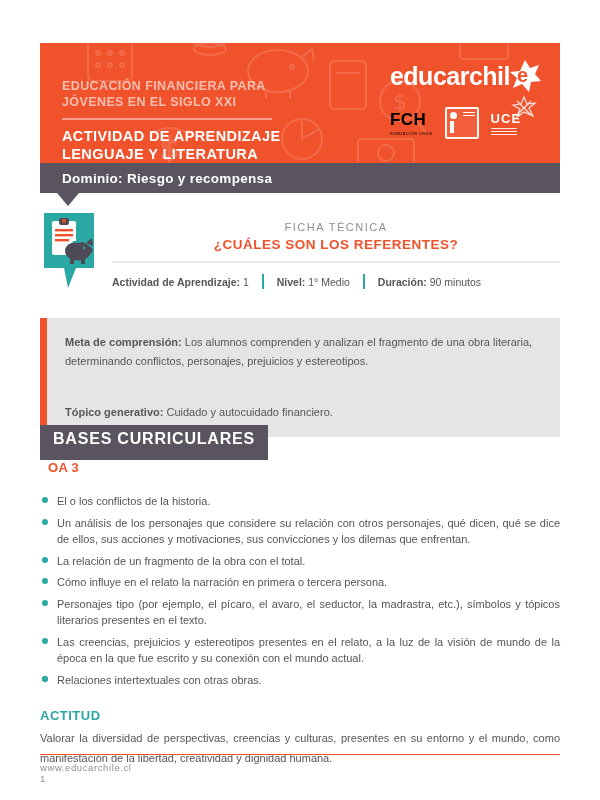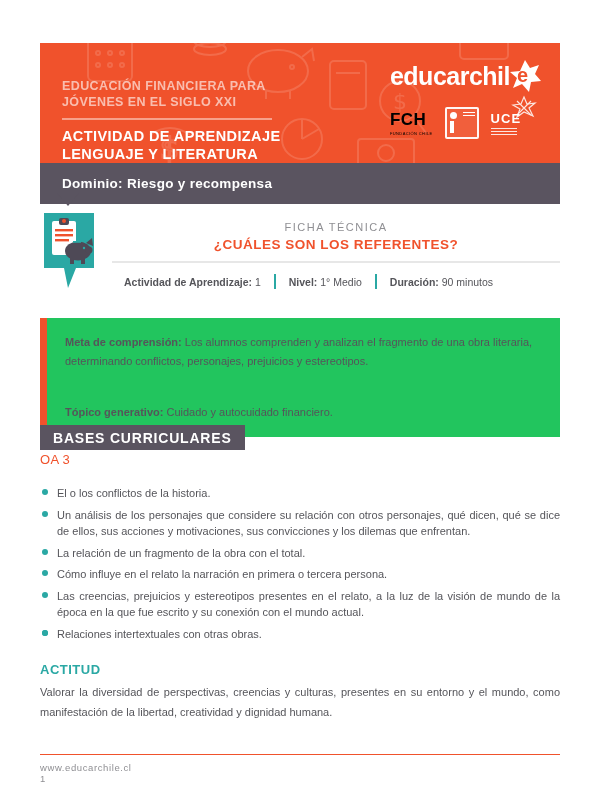--- a/index.html
+++ b/index.html
@@ -40,7 +40,7 @@
   .uce-scribble { position:absolute; right:-16px; top:-16px; opacity:0.85; }
 
   
-  .domain-bar { position:absolute; left:40px; top:163px; width:520px; height:41px;
+  .domain-bar { position:absolute; left:40px; top:163px; width:520px; height:30px;
                 background:#5A5460; color:#ffffff; display:flex; align-items:center;
                 font-size:13.5px; font-weight:bold; letter-spacing:0.3px; padding-left:22px;
                 box-sizing:border-box; }

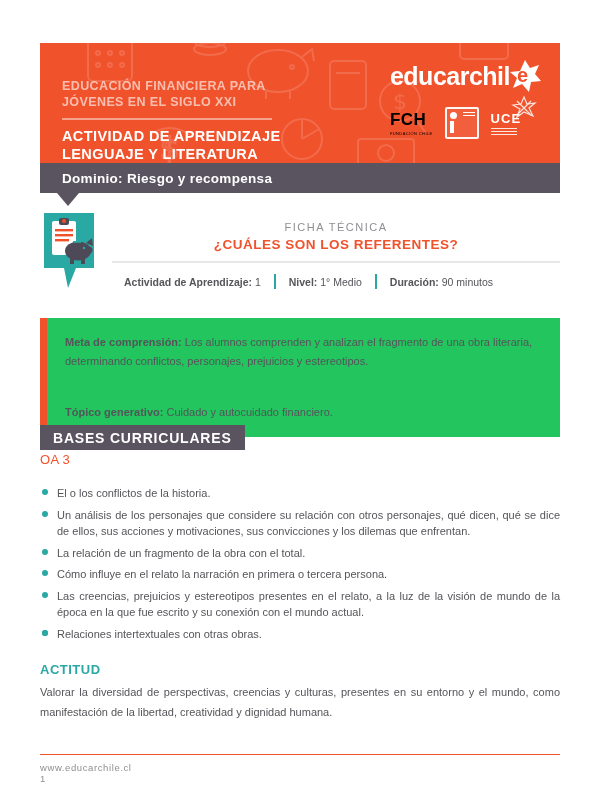--- a/index.html
+++ b/index.html
@@ -55,7 +55,7 @@
   .kicker { color:#8F8F93; font-size:11px; letter-spacing:1.5px; }
   .ficha-title { color:#F0522C; font-size:13.5px; font-weight:bold; letter-spacing:0.5px; margin-top:4px; }
   .ficha-divider { height:2px; background:#E7E7E7; margin-top:9px; }
-  .meta-row { display:flex; align-items:center; margin-top:11px; font-size:10.5px; color:#55555A;margin-left:12px; }
+  .meta-row { display:flex; align-items:center; margin-top:11px; font-size:10.5px; color:#55555A; }
   .meta-item b { font-weight:bold; }
   .meta-sep { width:2px; height:15px; background:#2AA8A4; margin:0 13px; }
 

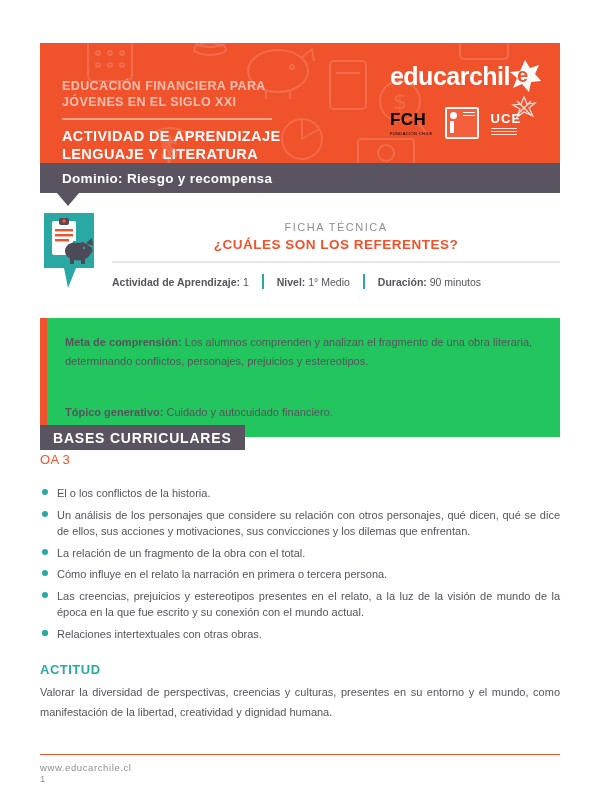--- a/index.html
+++ b/index.html
@@ -61,7 +61,7 @@
 
   
   .meta-box { position:absolute; left:40px; top:318px; width:520px; box-sizing:border-box;
-              background:#22c55e; border-left:7px solid #F0522C; padding:15px 20px 15px 18px;
+              background:#e5e5e5; border-left:7px solid #F0522C; padding:15px 20px 15px 18px;
               font-size:11px; color:#55555A; line-height:1.75; }
   .meta-box p { margin:0; }
   .meta-box p + p { margin-top:31px; }

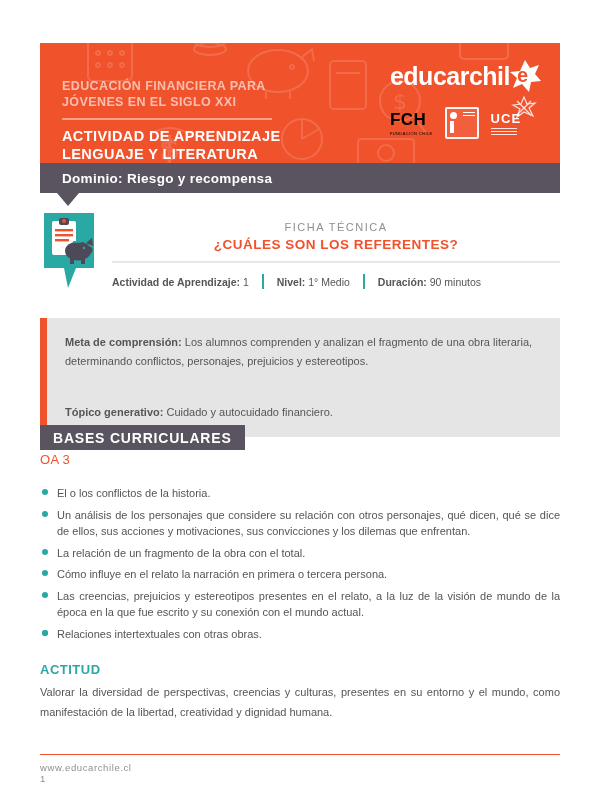--- a/index.html
+++ b/index.html
@@ -69,7 +69,7 @@
 
   
   .badge { position:absolute; left:40px; top:425px; background:#5A5460; color:#ffffff;
-           font-size:14px; font-weight:bold; letter-spacing:0.8px; padding:5px 13px 4px; }
+           font-size:16px; font-weight:bold; letter-spacing:0.8px; padding:5px 13px 12px; }
   .oa-block { position:absolute; left:40px; top:452px; width:520px; }
   .oa-title { color:#F0522C; font-size:13px; font-weight:normal; letter-spacing:0.3px; margin:0; }
   .intro { font-size:11px; color:#55555A; line-height:1.5; margin:7px 0 0 0; }

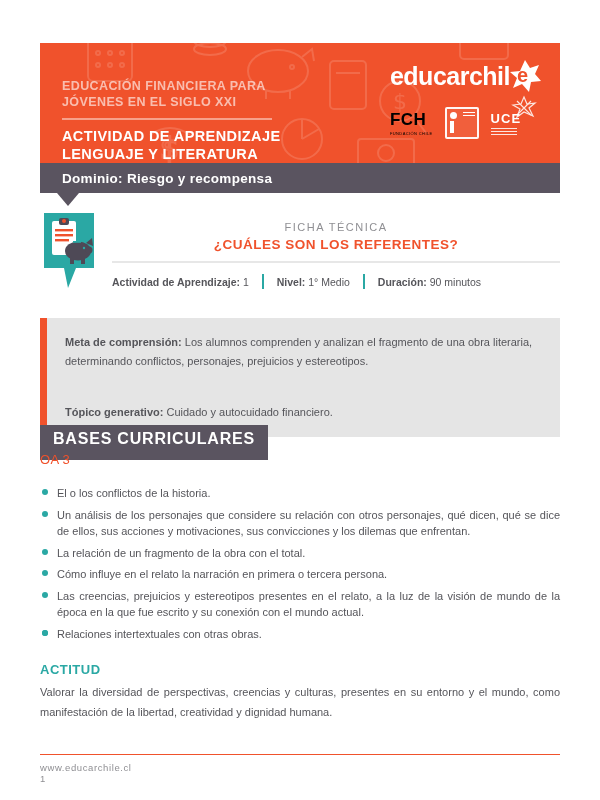--- a/index.html
+++ b/index.html
@@ -71,7 +71,7 @@
   .badge { position:absolute; left:40px; top:425px; background:#5A5460; color:#ffffff;
            font-size:16px; font-weight:bold; letter-spacing:0.8px; padding:5px 13px 12px; }
   .oa-block { position:absolute; left:40px; top:452px; width:520px; }
-  .oa-title { color:#F0522C; font-size:13px; font-weight:normal; letter-spacing:0.3px; margin:0; }
+  .oa-title { color:#F0522C; font-size:13px; font-weight:bold; letter-spacing:0.3px; margin:8px; }
   .intro { font-size:11px; color:#55555A; line-height:1.5; margin:7px 0 0 0; }
   ul.bullets { list-style:none; margin:18px 0 0 0; padding:0; }
   ul.bullets li { position:relative; padding-left:17px; font-size:11px; color:#55555A;

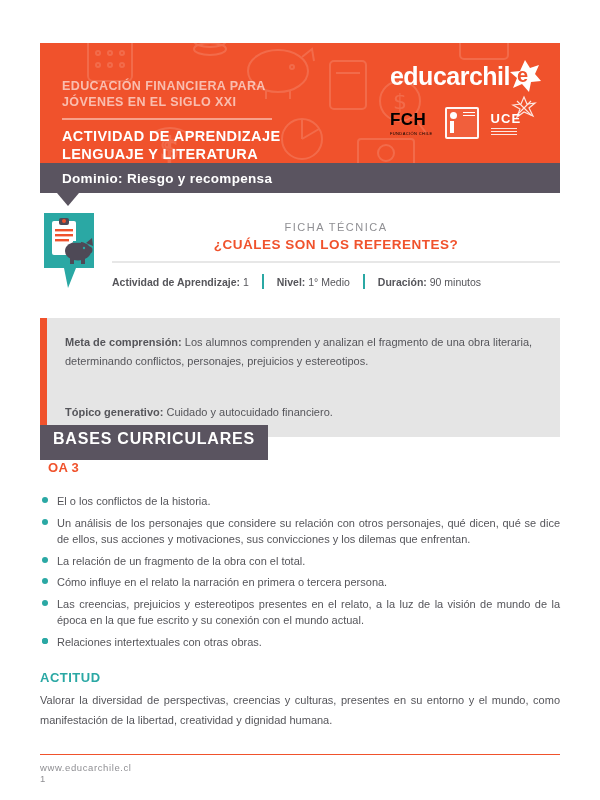--- a/index.html
+++ b/index.html
@@ -248,6 +248,7 @@
       <li><span class="dot"></span><span>Un análisis de los personajes que considere su relación con otros personajes, qué dicen, qué se dice de ellos, sus acciones y motivaciones, sus convicciones y los dilemas que enfrentan.</span></li>
       <li><span class="dot"></span><span>La relación de un fragmento de la obra con el total.</span></li>
       <li><span class="dot"></span><span>Cómo influye en el relato la narración en primera o tercera persona.</span></li>
+      <li><span class="dot"></span><span>Personajes tipo (por ejemplo, el pícaro, el avaro, el seductor, la madrastra, etc.), símbolos y tópicos literarios presentes en el texto.</span></li>
       <li><span class="dot"></span><span>Las creencias, prejuicios y estereotipos presentes en el relato, a la luz de la visión de mundo de la época en la que fue escrito y su conexión con el mundo actual.</span></li>
       <li><span class="dot"></span></li>
       <li><span class="dot"></span><span>Relaciones intertextuales con otras obras.</span></li>

